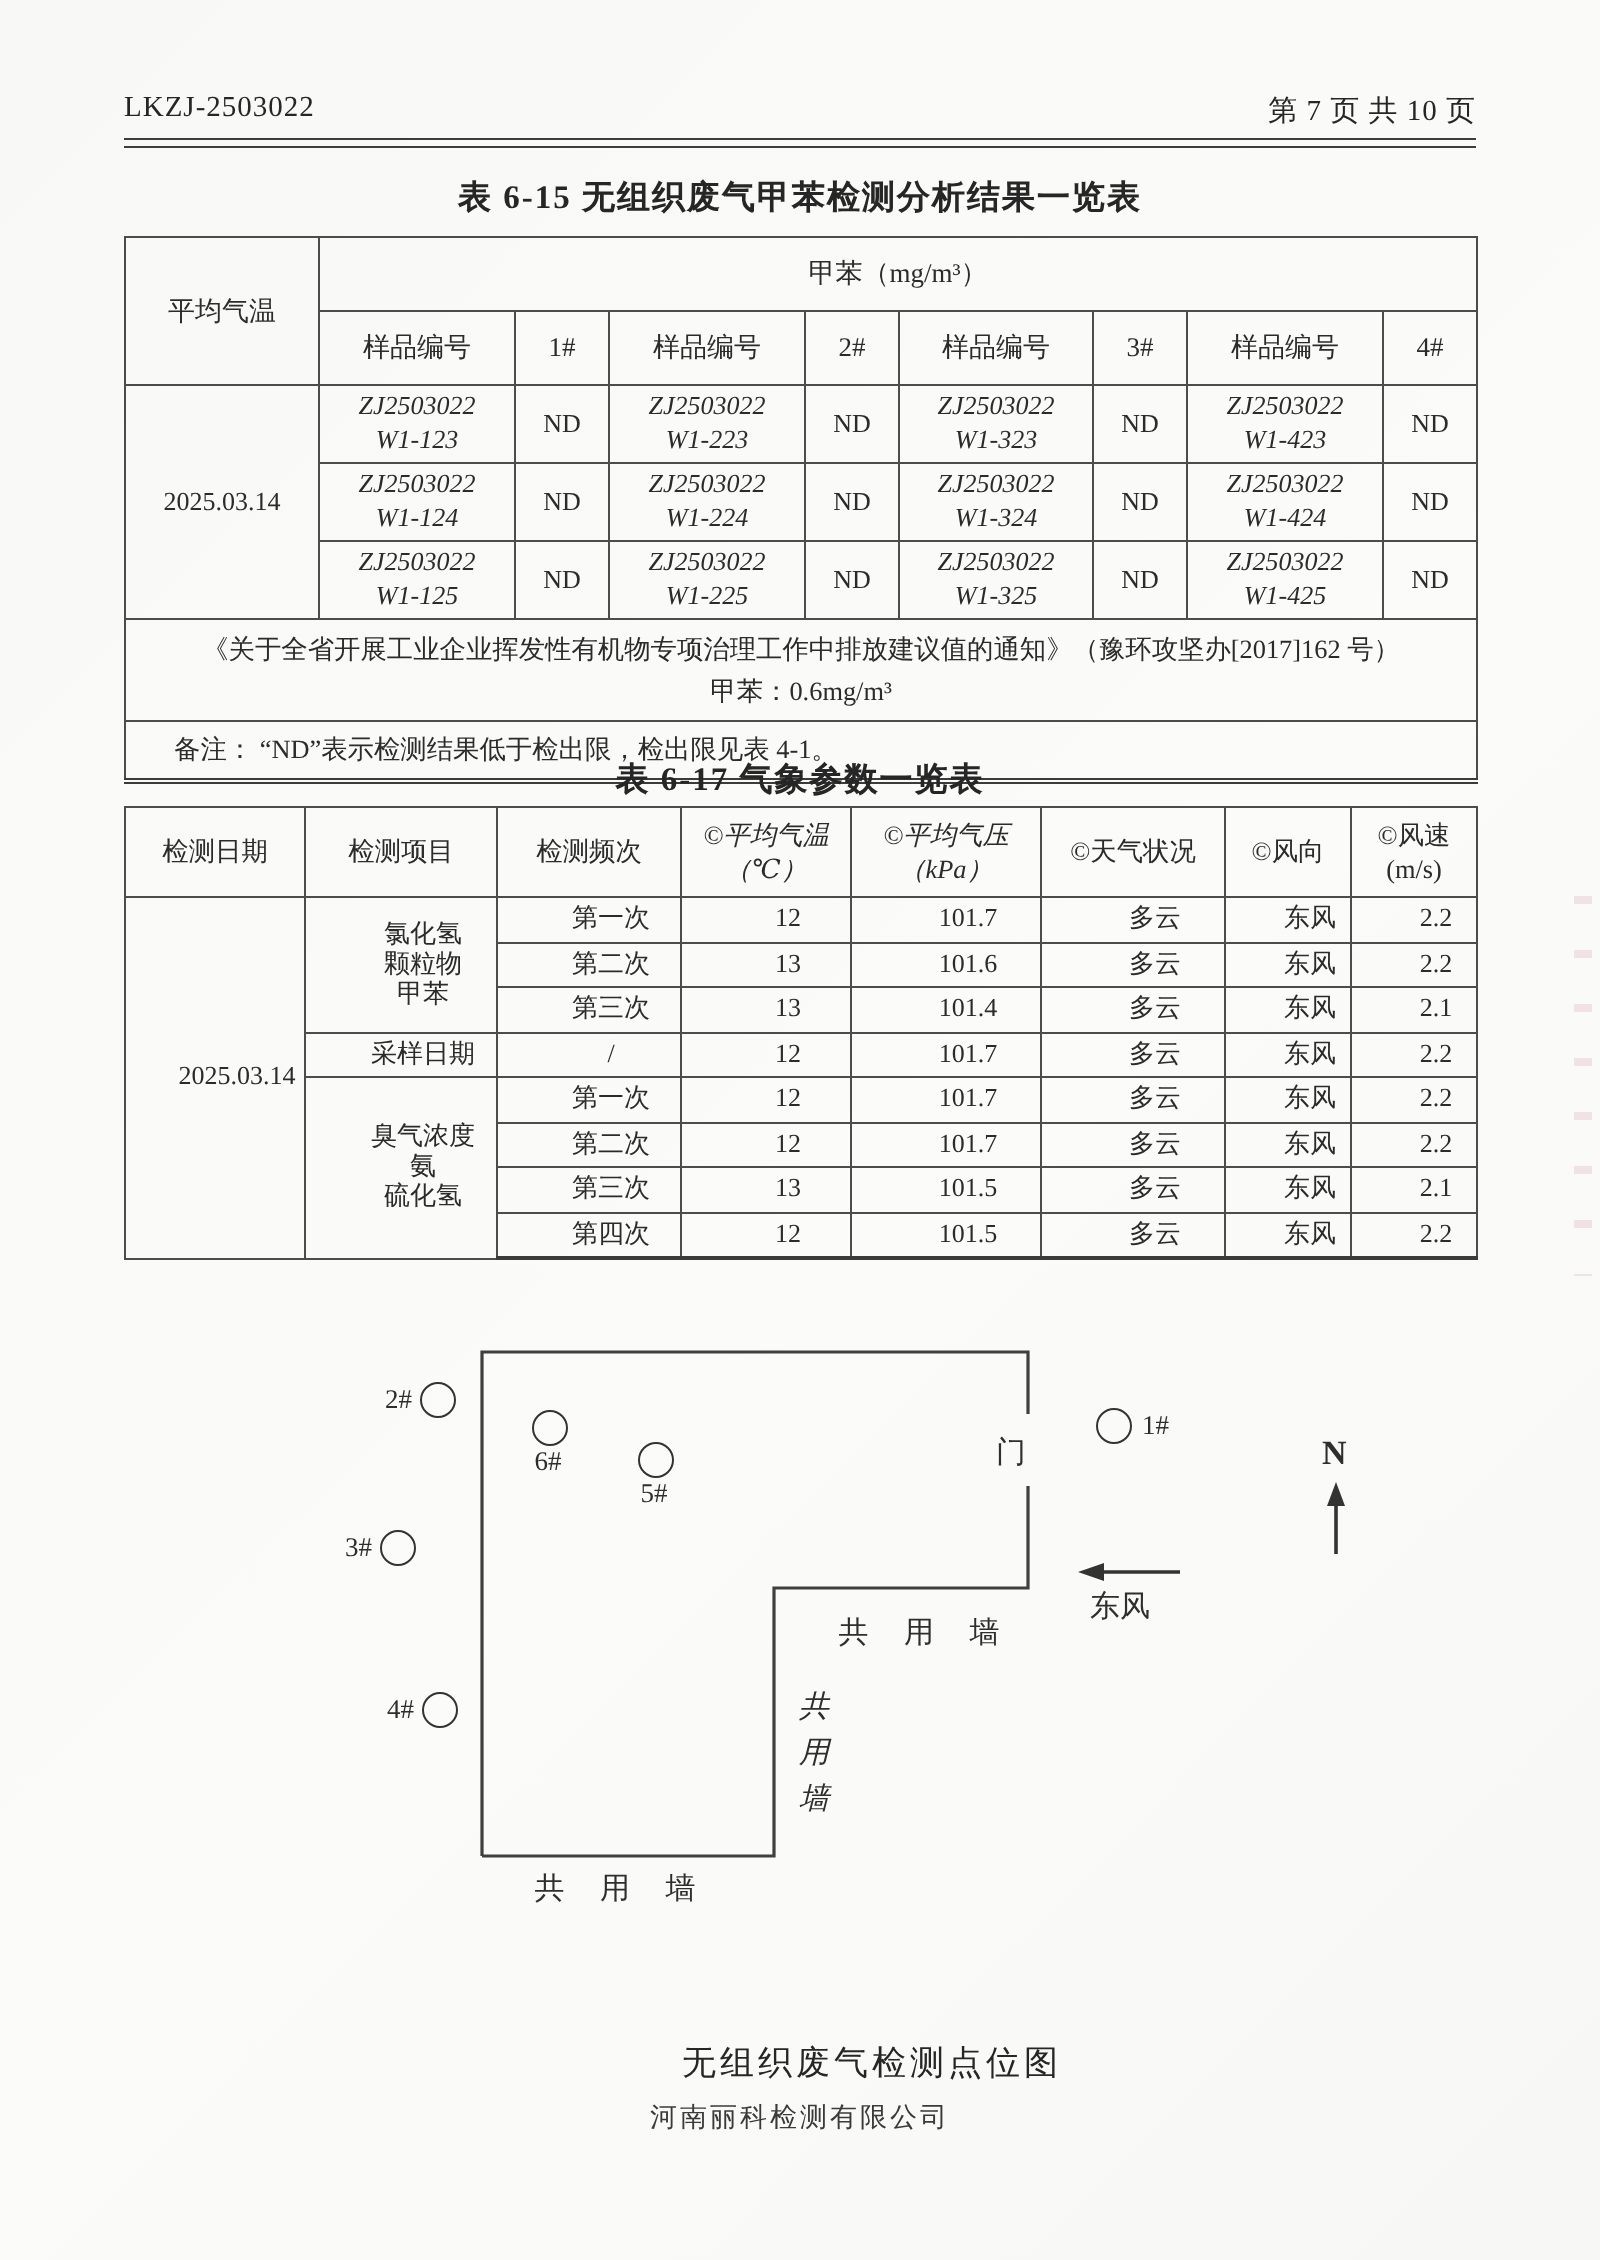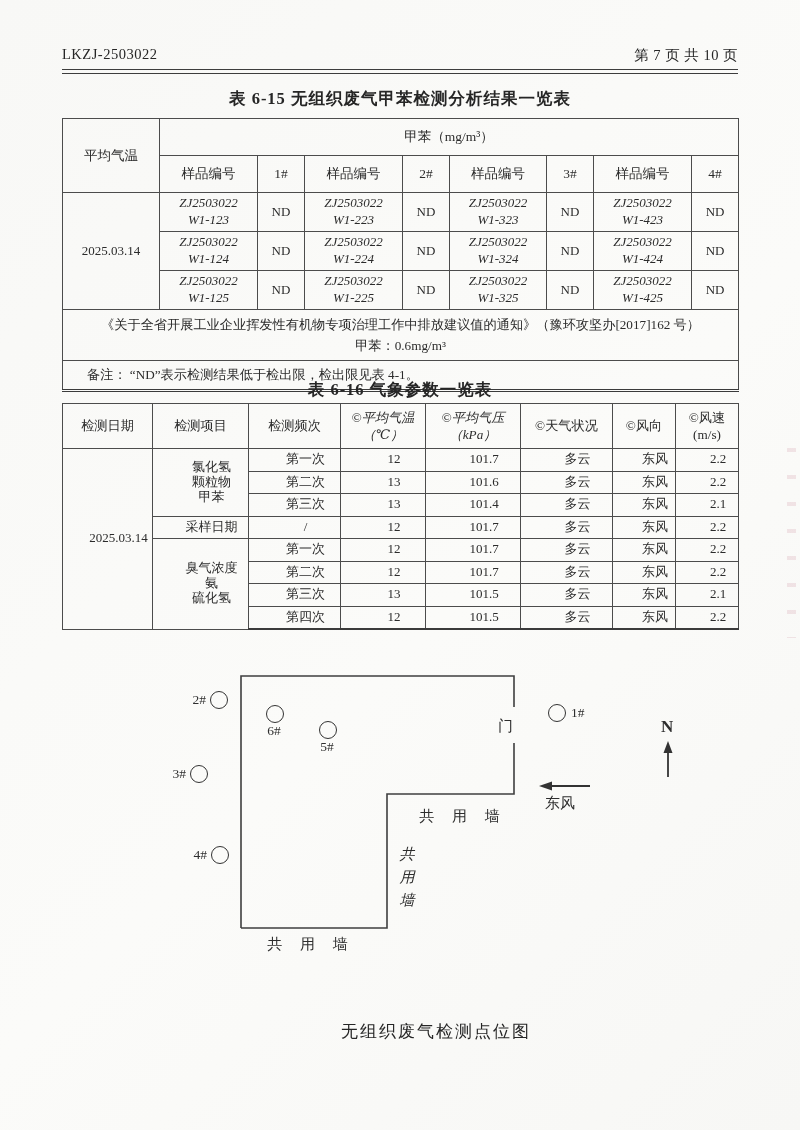--- a/index.html
+++ b/index.html
@@ -149,7 +149,7 @@
   </tbody>
     </table>
 
-  <div class="tbl-title" id="t2-title">表 6-16 气象参数一览表</div>
+  <div class="tbl-title" id="t2-title">表 6-17 气象参数一览表</div>
   <table id="t2">
     <colgroup>
       <col style="width:90px">

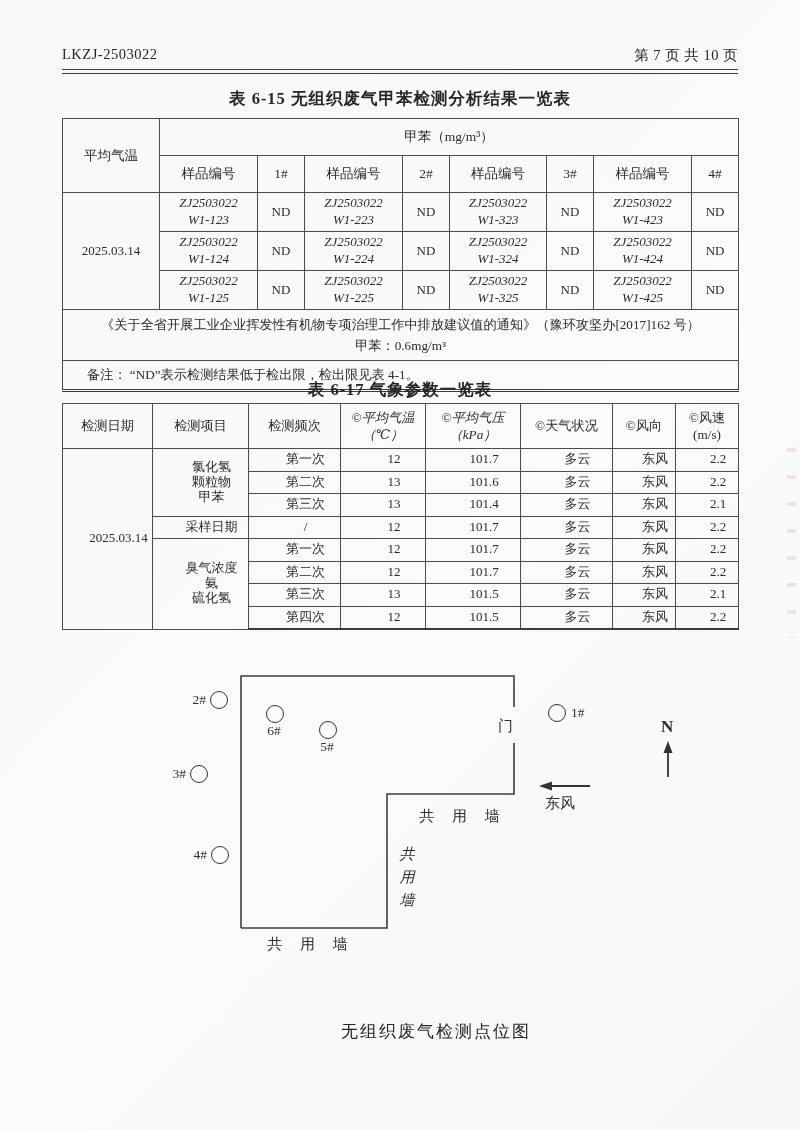--- a/index.html
+++ b/index.html
@@ -301,6 +301,7 @@
   </div>
 
   <div class="caption" id="cap-main">无组织废气检测点位图</div>
+  <div class="caption" id="cap-sub">河南丽科检测有限公司</div>
 
   <div class="bleed"></div>
 

